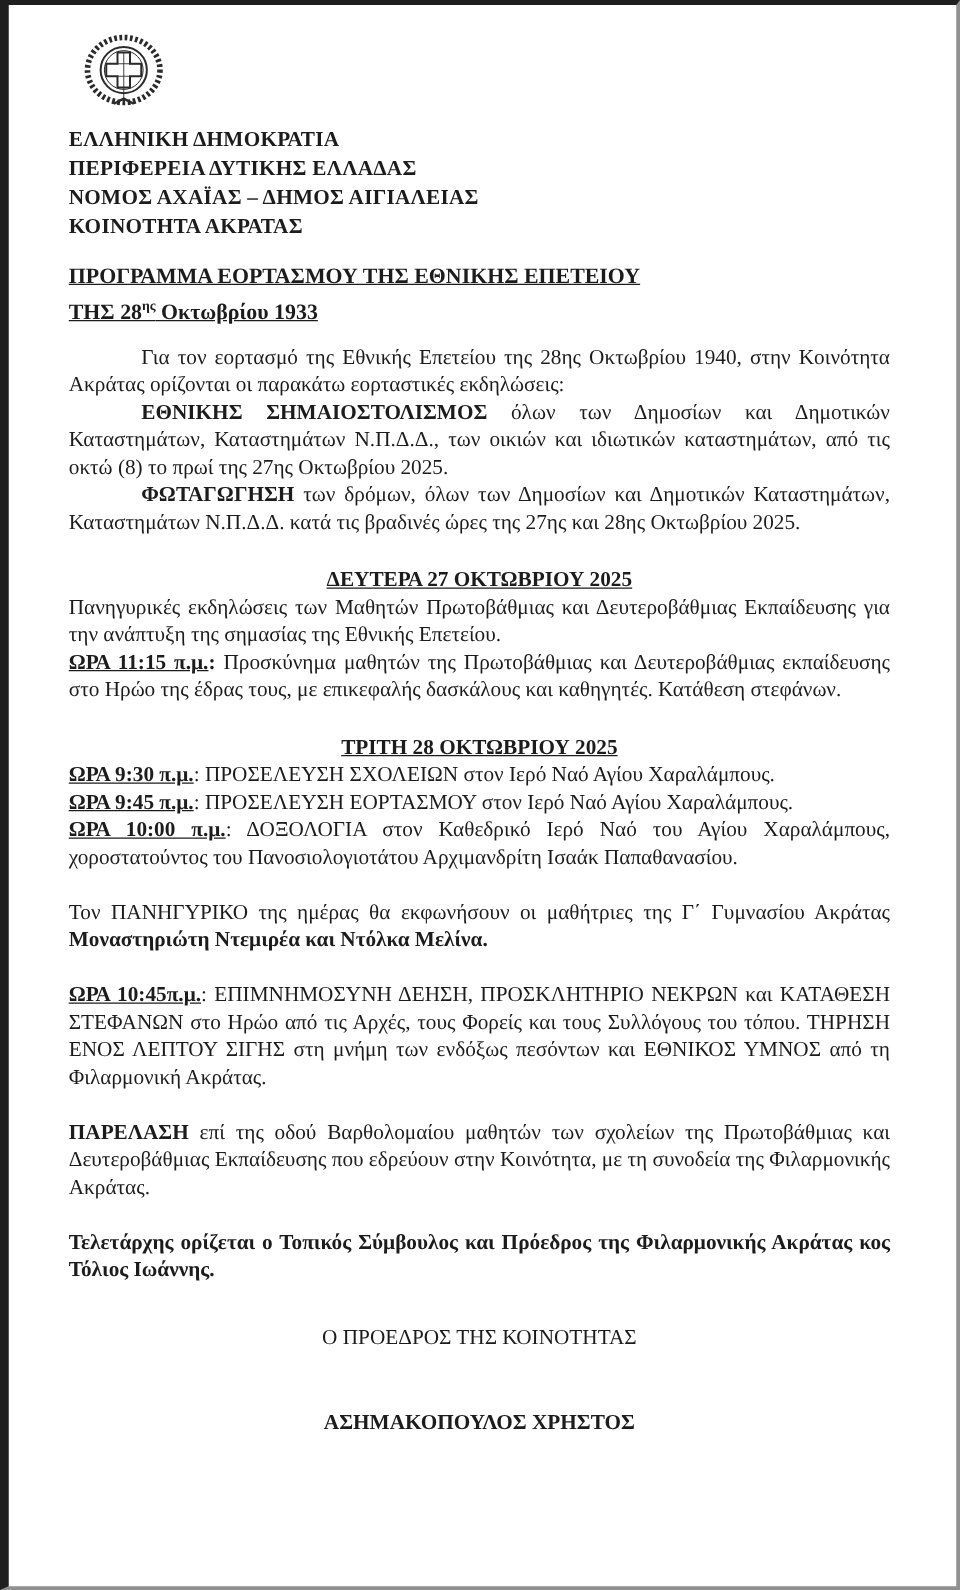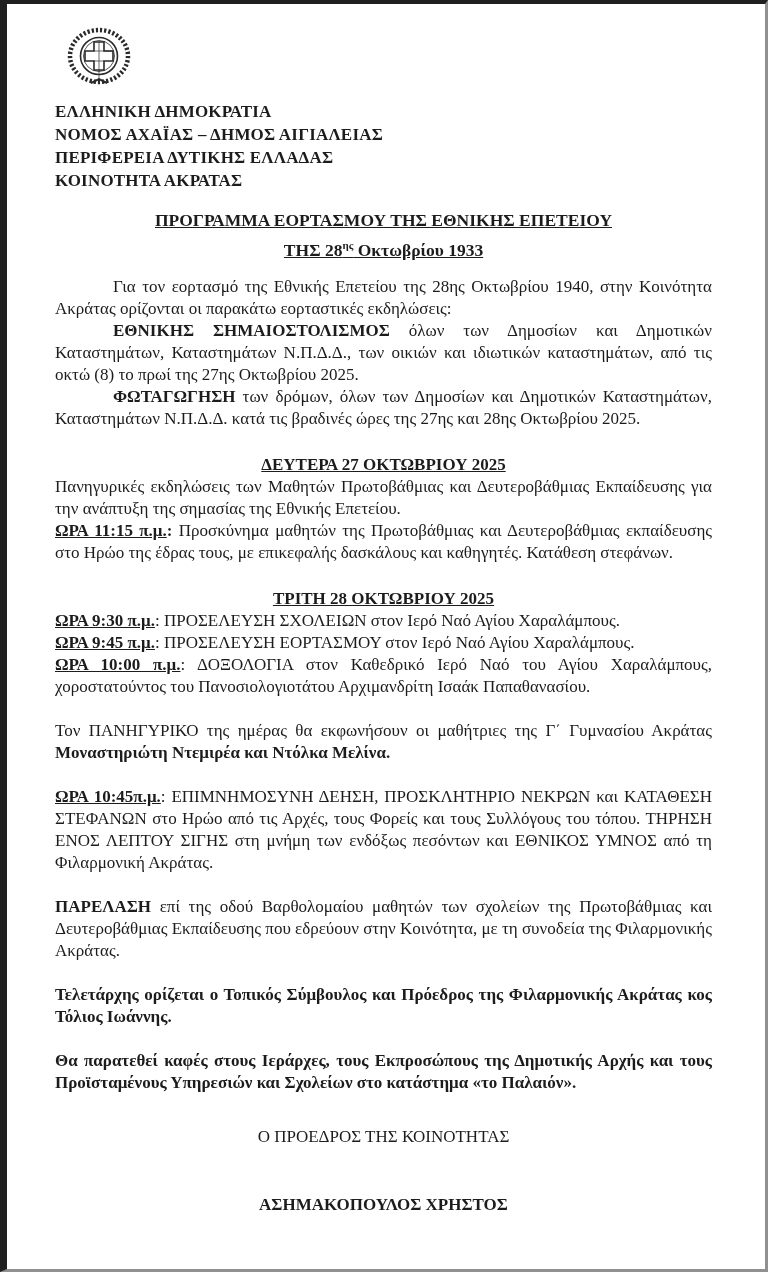--- a/index.html
+++ b/index.html
@@ -55,8 +55,8 @@
     </svg>
 
     <div class="hdr-line">ΕΛΛΗΝΙΚΗ ΔΗΜΟΚΡΑΤΙΑ</div>
+    <div class="hdr-line">ΠΕΡΙΦΕΡΕΙΑ ΔΥΤΙΚΗΣ ΕΛΛΑΔΑΣ</div>
     <div class="hdr-line">ΝΟΜΟΣ ΑΧΑΪΑΣ – ΔΗΜΟΣ ΑΙΓΙΑΛΕΙΑΣ</div>
-    <div class="hdr-line">ΠΕΡΙΦΕΡΕΙΑ ΔΥΤΙΚΗΣ ΕΛΛΑΔΑΣ</div>
     <div class="hdr-line">ΚΟΙΝΟΤΗΤΑ ΑΚΡΑΤΑΣ</div>
 
     <div class="title">

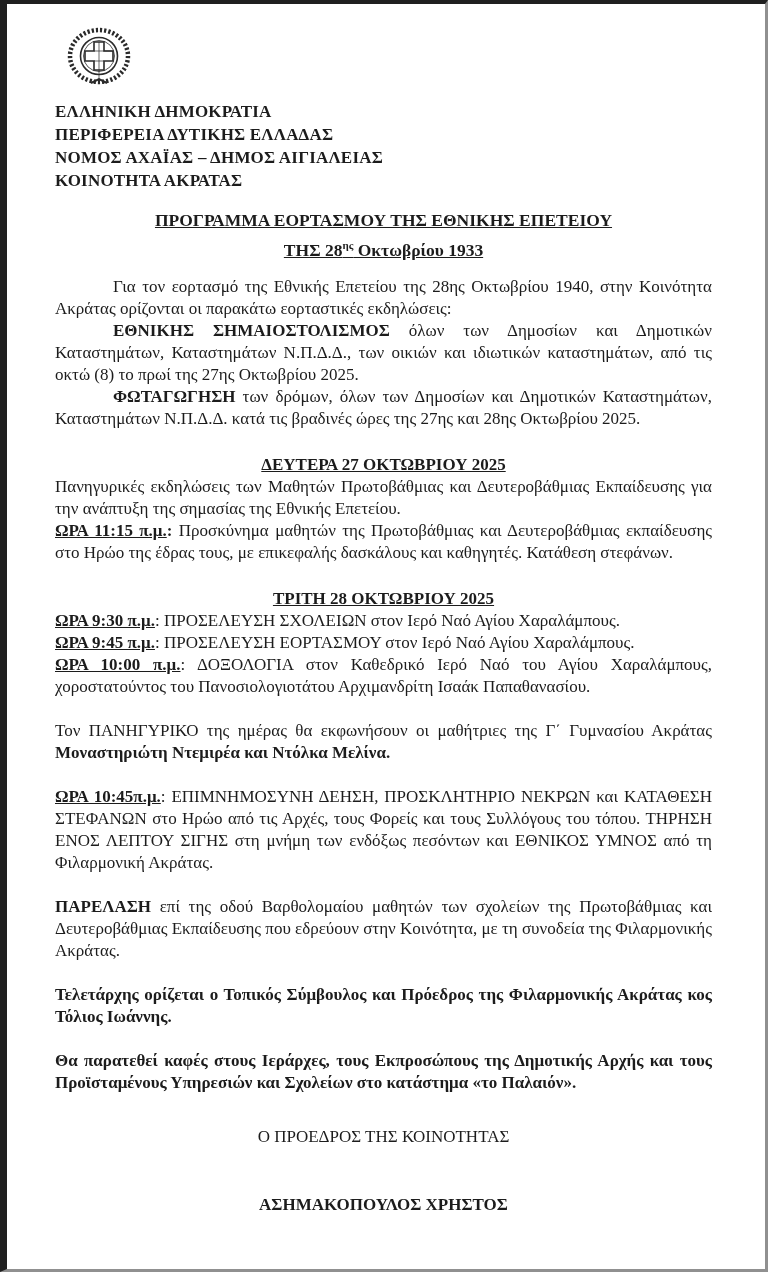--- a/index.html
+++ b/index.html
@@ -23,7 +23,7 @@
 
   .hdr-line { font-weight:bold; font-size:17px; line-height:23px; letter-spacing:0.2px; }
 
-  .title { text-align:center; font-weight:bold; font-size:17.5px; line-height:25px; margin-top:16px; }
+  .title { font-weight:bold; font-size:17.5px; line-height:25px; margin-top:16px; }
   .title .u { text-decoration:underline; }
   .title sup { font-size:11px; }
 

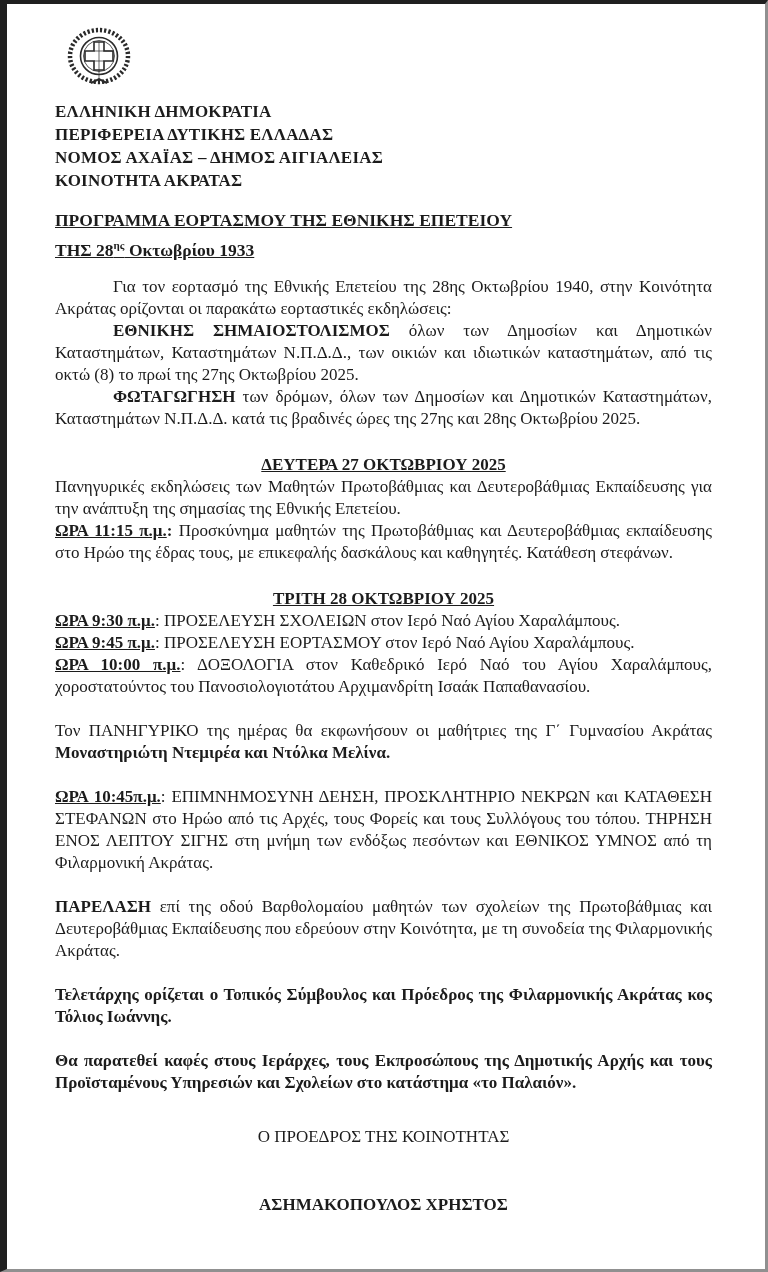--- a/index.html
+++ b/index.html
@@ -81,7 +81,6 @@
         <p class="gap"><span class="b u">ΩΡΑ 10:45π.μ.</span><span>: ΕΠΙΜΝΗΜΟΣΥΝΗ ΔΕΗΣΗ, ΠΡΟΣΚΛΗΤΗΡΙΟ ΝΕΚΡΩΝ και ΚΑΤΑΘΕΣΗ ΣΤΕΦΑΝΩΝ στο Ηρώο από τις Αρχές, τους Φορείς και τους Συλλόγους του τόπου. ΤΗΡΗΣΗ ΕΝΟΣ ΛΕΠΤΟΥ ΣΙΓΗΣ στη μνήμη των ενδόξως πεσόντων και ΕΘΝΙΚΟΣ ΥΜΝΟΣ από τη Φιλαρμονική Ακράτας.</span></p>
         <p class="gap"><span class="b">ΠΑΡΕΛΑΣΗ</span><span> επί της οδού Βαρθολομαίου μαθητών των σχολείων της Πρωτοβάθμιας και Δευτεροβάθμιας Εκπαίδευσης που εδρεύουν στην Κοινότητα, με τη συνοδεία της Φιλαρμονικής Ακράτας.</span></p>
         <p class="gap"><span class="b">Τελετάρχης ορίζεται ο Τοπικός Σύμβουλος και Πρόεδρος της Φιλαρμονικής Ακράτας κος Τόλιος Ιωάννης.</span></p>
-        <p class="gap"><span class="b">Θα παρατεθεί καφές στους Ιεράρχες, τους Εκπροσώπους της Δημοτικής Αρχής και τους Προϊσταμένους Υπηρεσιών και Σχολείων στο κατάστημα «το Παλαιόν».</span></p>
       </div>
 
     <div class="footer-title">Ο ΠΡΟΕΔΡΟΣ ΤΗΣ ΚΟΙΝΟΤΗΤΑΣ</div>

